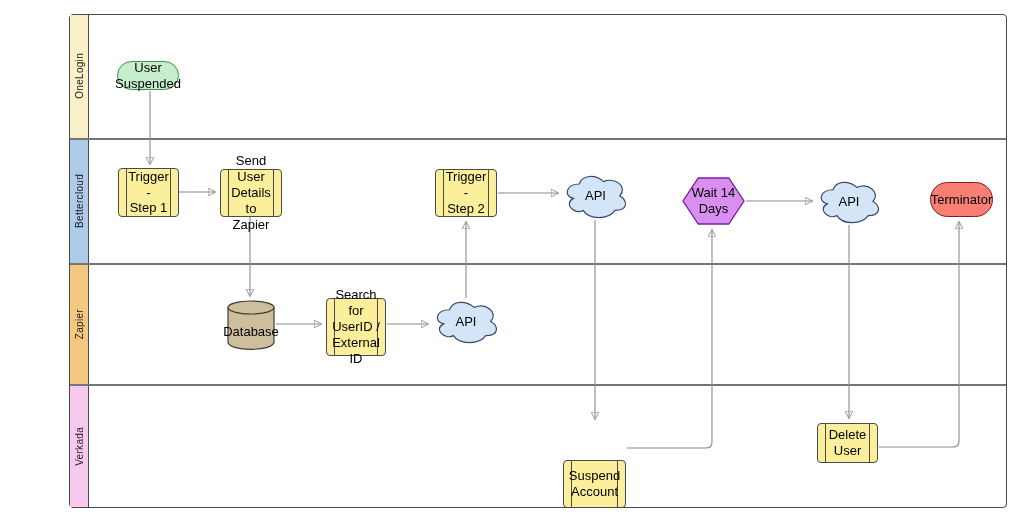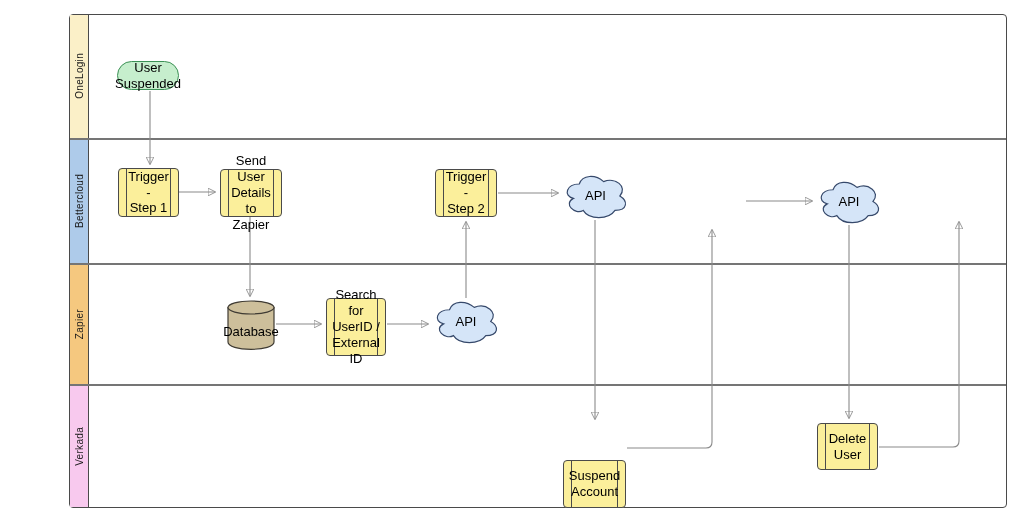--- a/index.html
+++ b/index.html
@@ -140,6 +140,13 @@
     <div class="label">API</div>
   </div>
 
+  <div class="node hex" style="left:682px; top:177px; width:63px; height:48px;">
+    <svg viewBox="0 0 62 48" preserveAspectRatio="none">
+      <polygon points="16,1 46,1 61,24 46,47 16,47 1,24"></polygon>
+    </svg>
+    <div class="label">Wait 14
+Days</div>
+  </div>
 
   <div class="node cloud" style="left:817px; top:178px; width:64px; height:47px;">
     <svg viewBox="0 0 100 70" preserveAspectRatio="none">

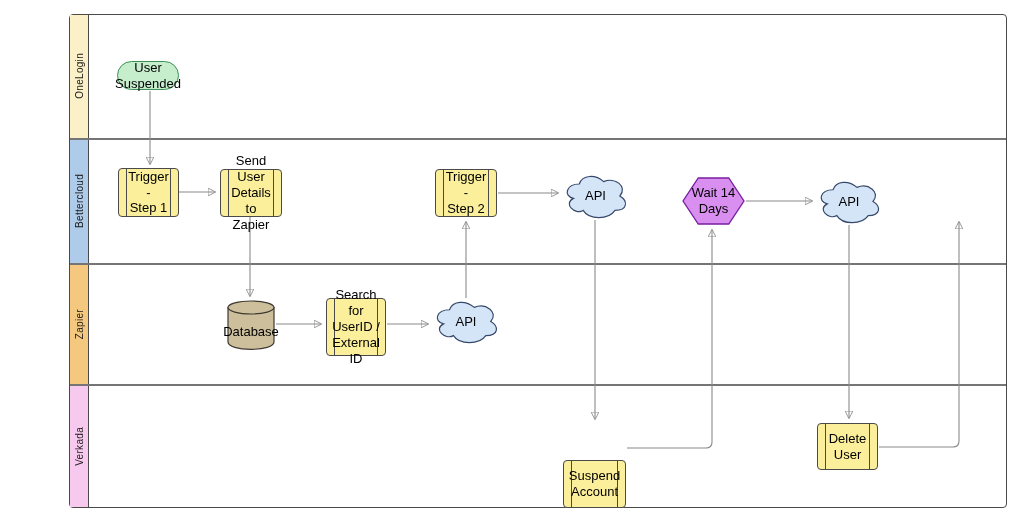--- a/index.html
+++ b/index.html
@@ -155,6 +155,9 @@
     <div class="label">API</div>
   </div>
 
+  <div class="node stadium-red" style="left:930px; top:182px; width:63px; height:35px;">
+    <div class="label">Terminator</div>
+  </div>
 
   <div class="node proc" style="left:563px; top:424px; width:63px; height:48px;margin-top:36px;">
     <div class="label">Suspend

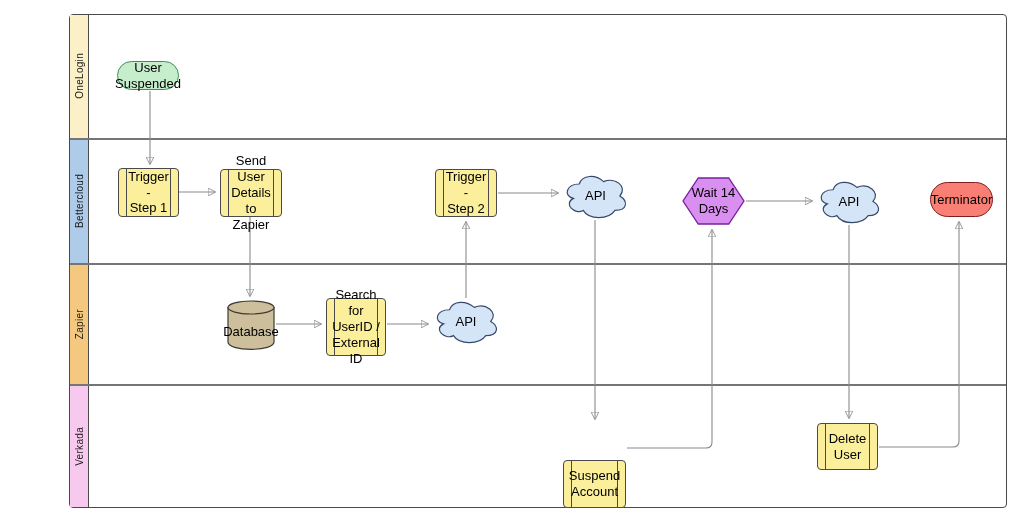--- a/index.html
+++ b/index.html
@@ -164,7 +164,7 @@
 Account</div>
   </div>
 
-  <div class="node proc" style="left:817px; top:423px; width:61px; height:47px;">
+  <div class="node proc" style="left:817px; top:423px; width:61px; height:40px;">
     <div class="label">Delete
 User</div>
   </div>

